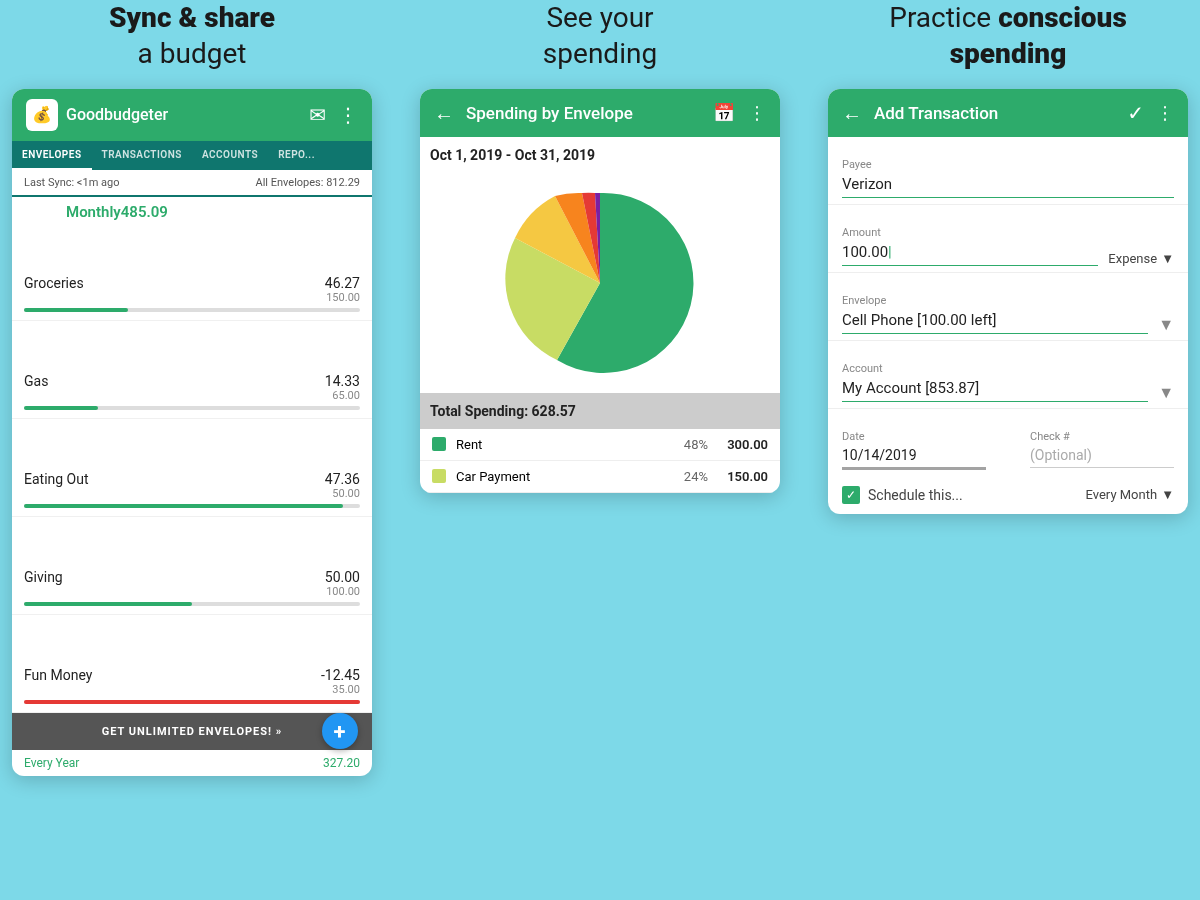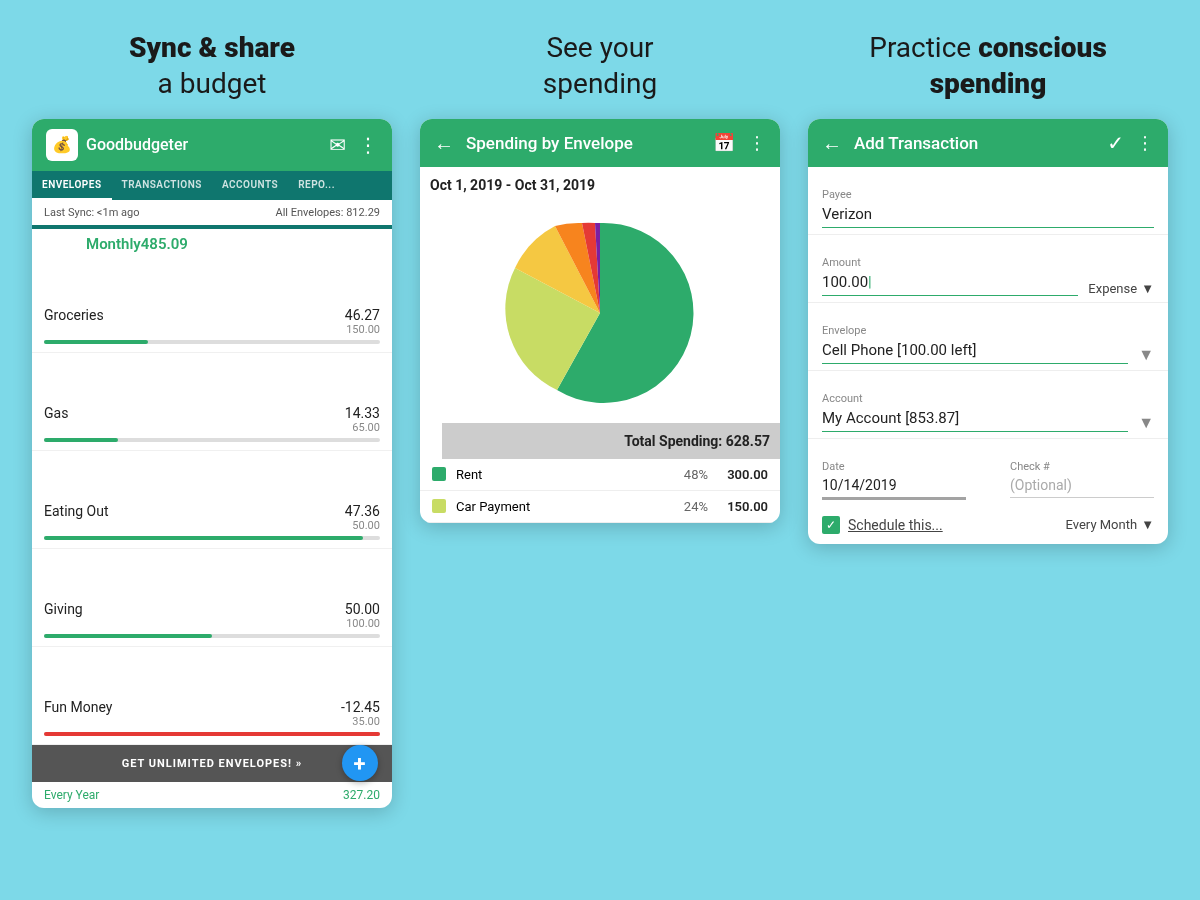--- a/index.html
+++ b/index.html
@@ -16,7 +16,6 @@
     .container {
       display: flex;
       gap: 24px;
-      padding: 30px;
       align-items: flex-start;
       width: 100%;
       height: 100%;

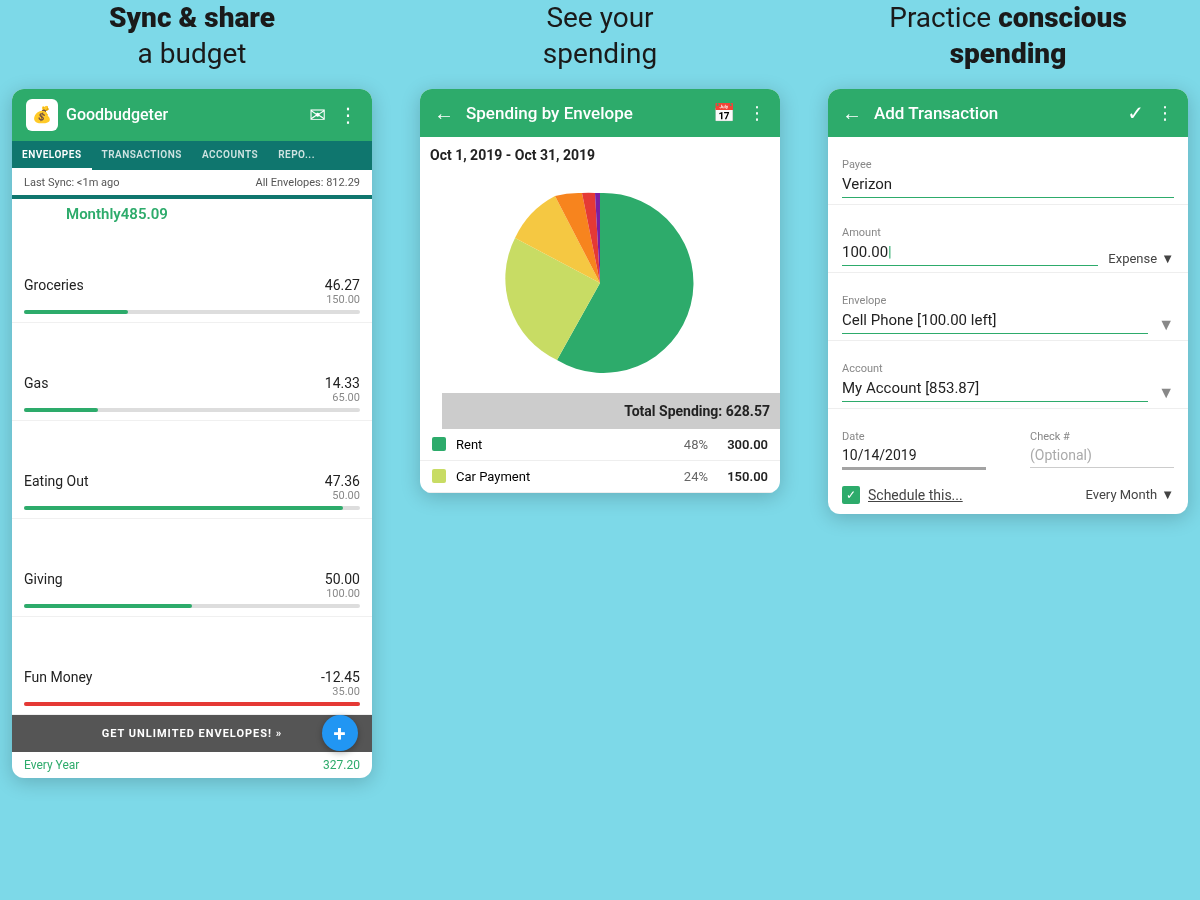--- a/index.html
+++ b/index.html
@@ -98,7 +98,7 @@
       padding: 6px 12px;
       font-size: 11px;
       color: #555;
-      border-bottom: 4px solid #0f766e;
+      border-bottom: 2px solid #0f766e;
     }
     .section-header {
       display: flex;

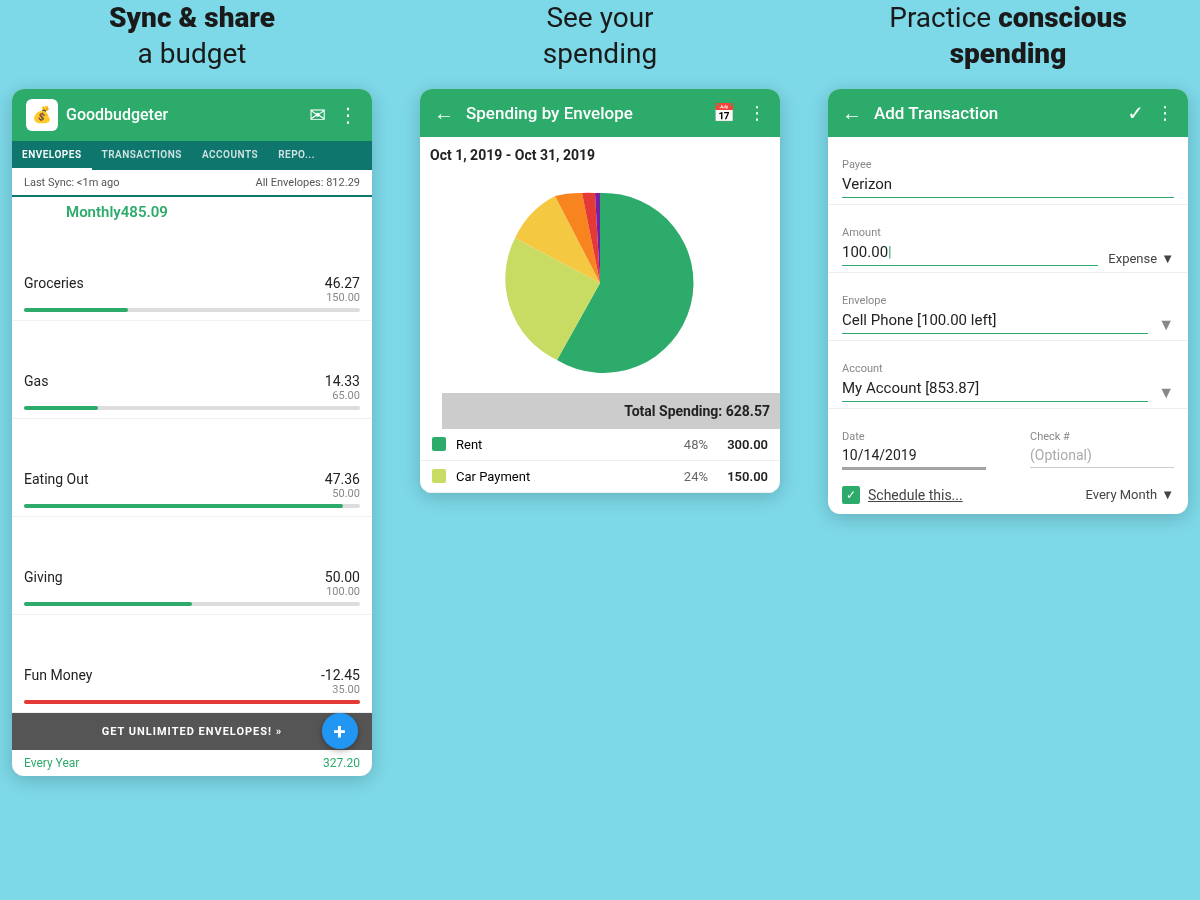--- a/index.html
+++ b/index.html
@@ -199,12 +199,11 @@
     }
     .total-spending-bar {
       background: #ccc;
-      text-align: right;
+      text-align: left;
       padding: 10px;
       font-size: 14px;
       font-weight: 700;
       color: #222;
-      margin-left: 22px;
     }
     .legend-item {
       display: flex;

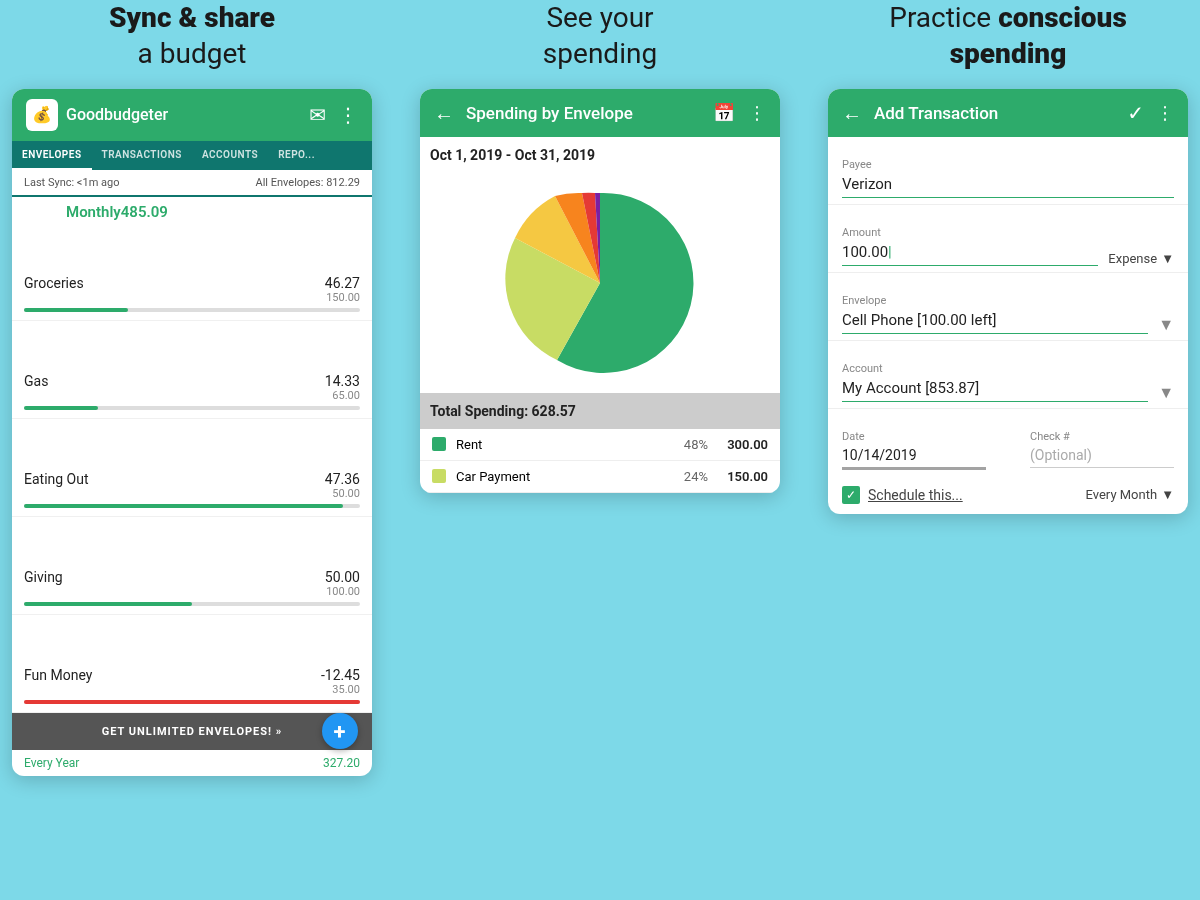--- a/index.html
+++ b/index.html
@@ -311,7 +311,6 @@
       font-size: 14px;
       color: #444;
       flex: 1;
-      text-decoration: underline;
     }
 
     

